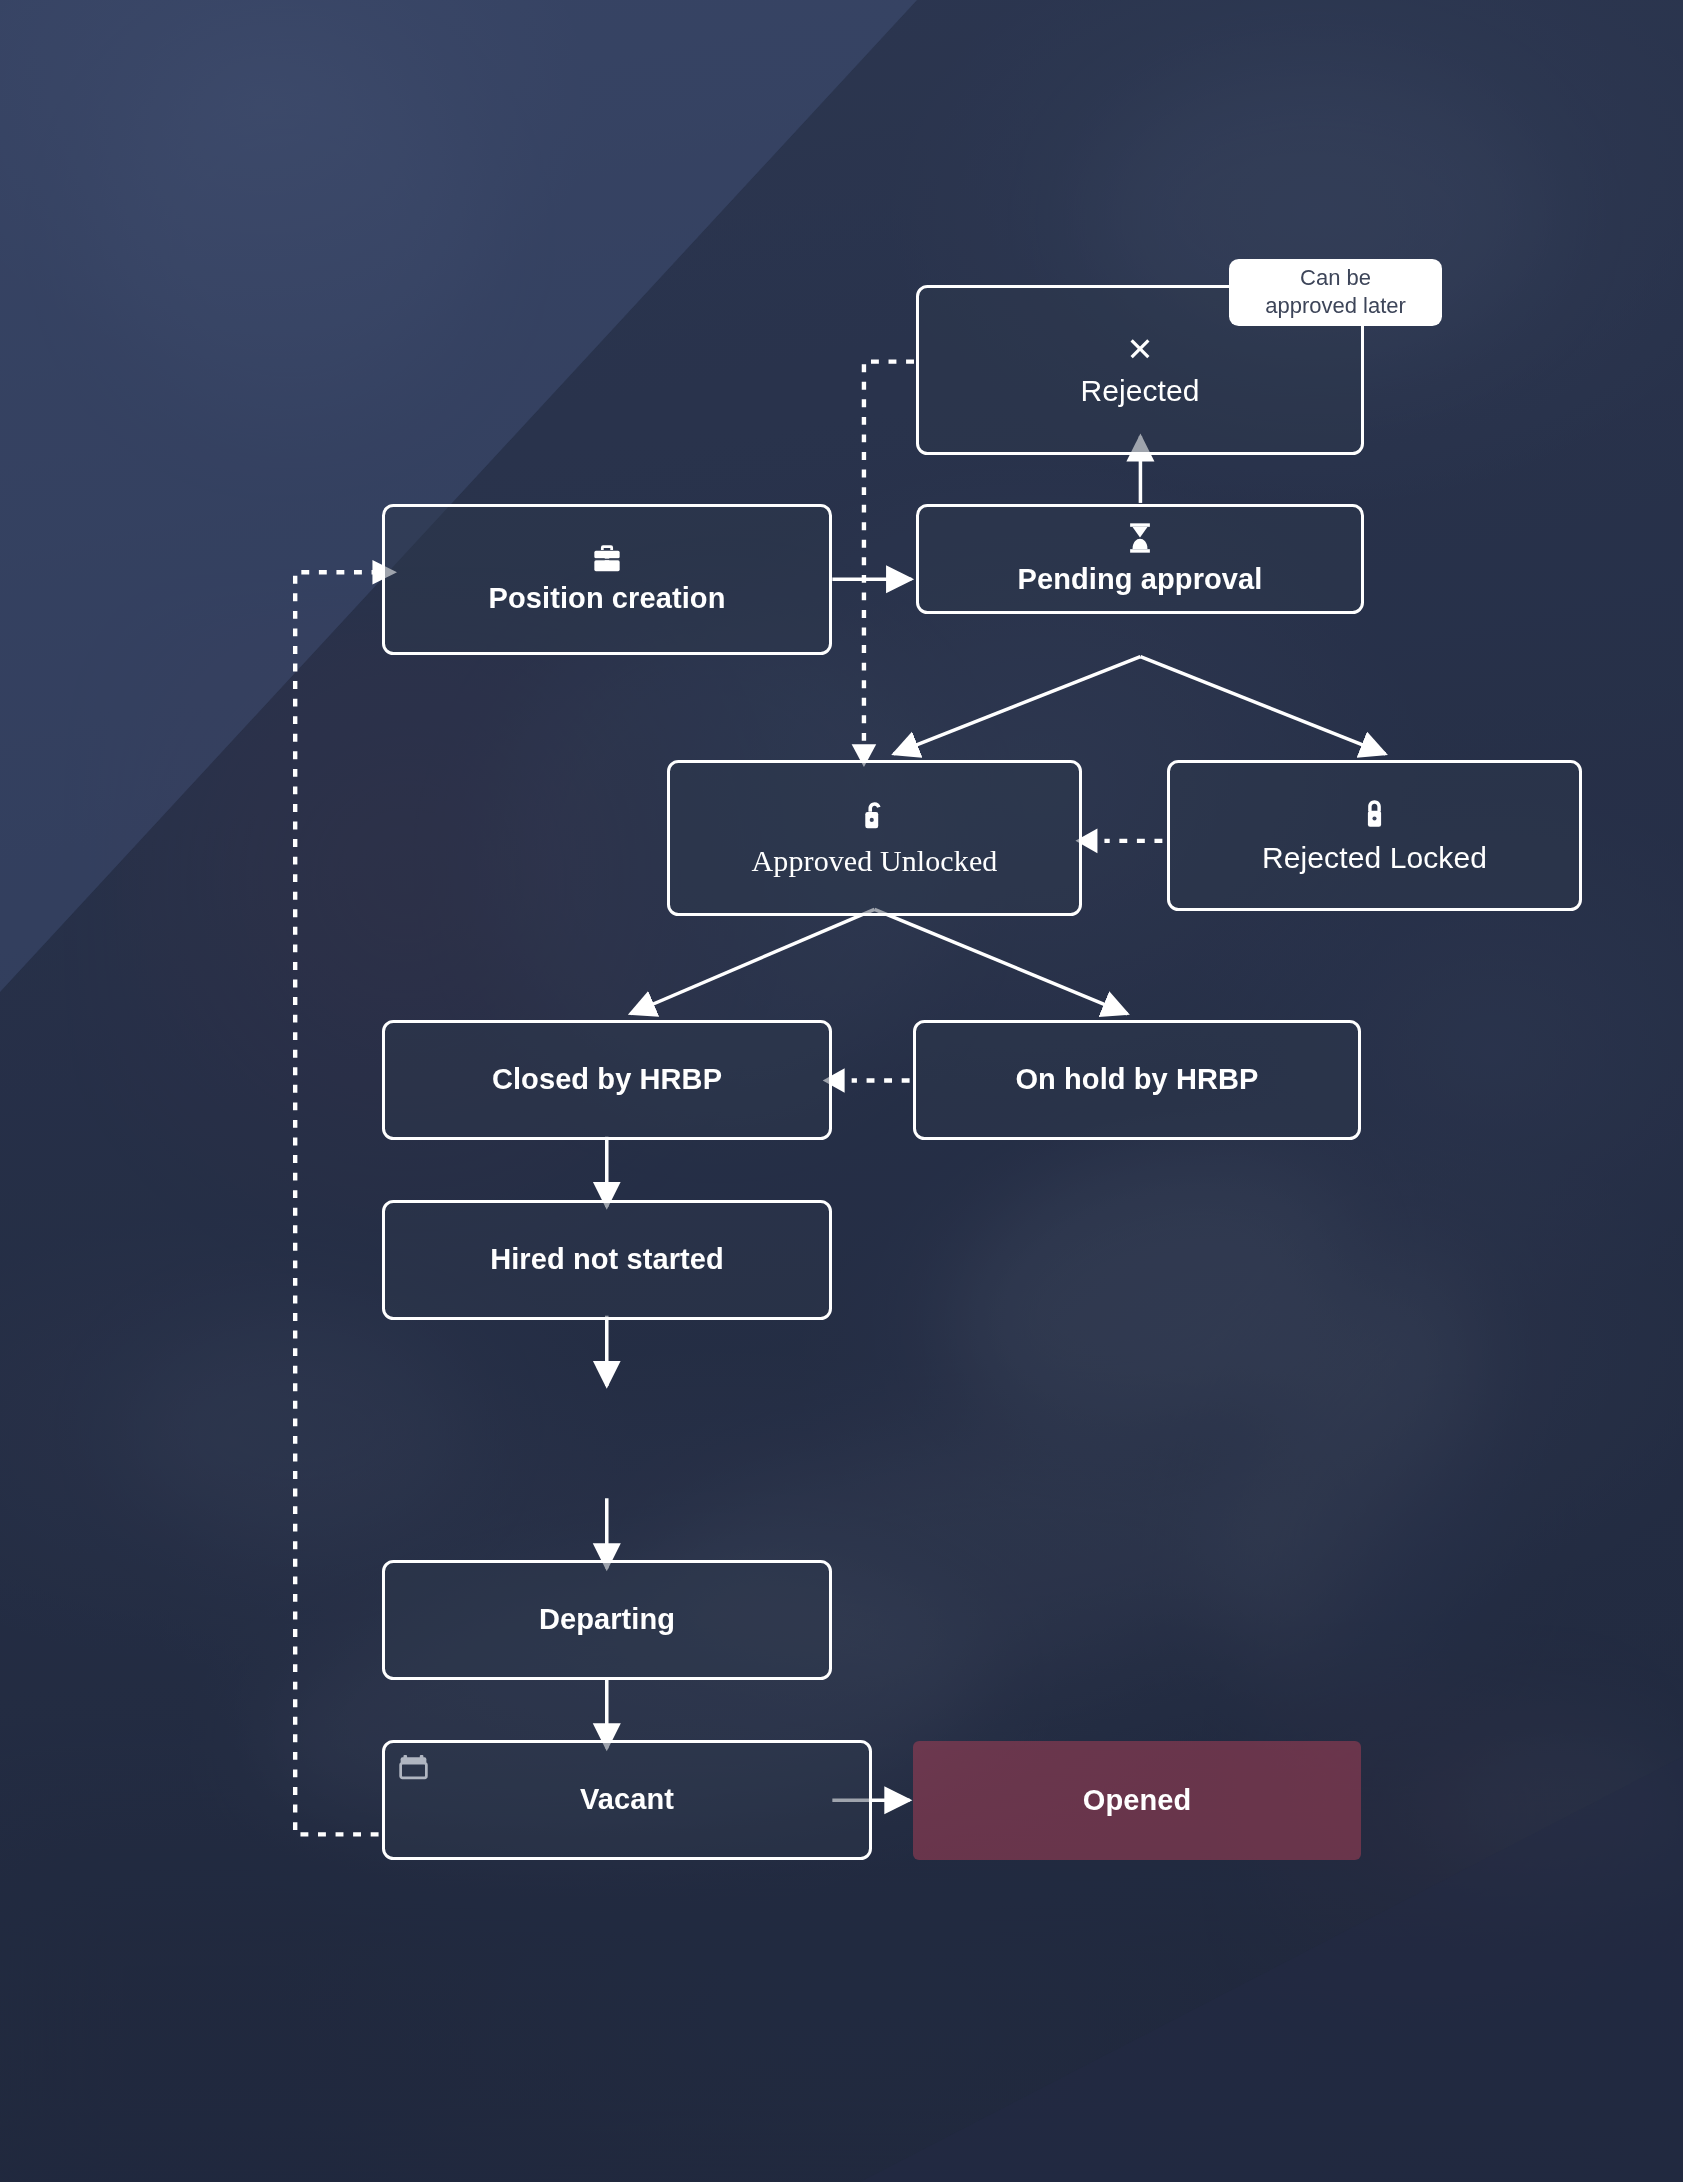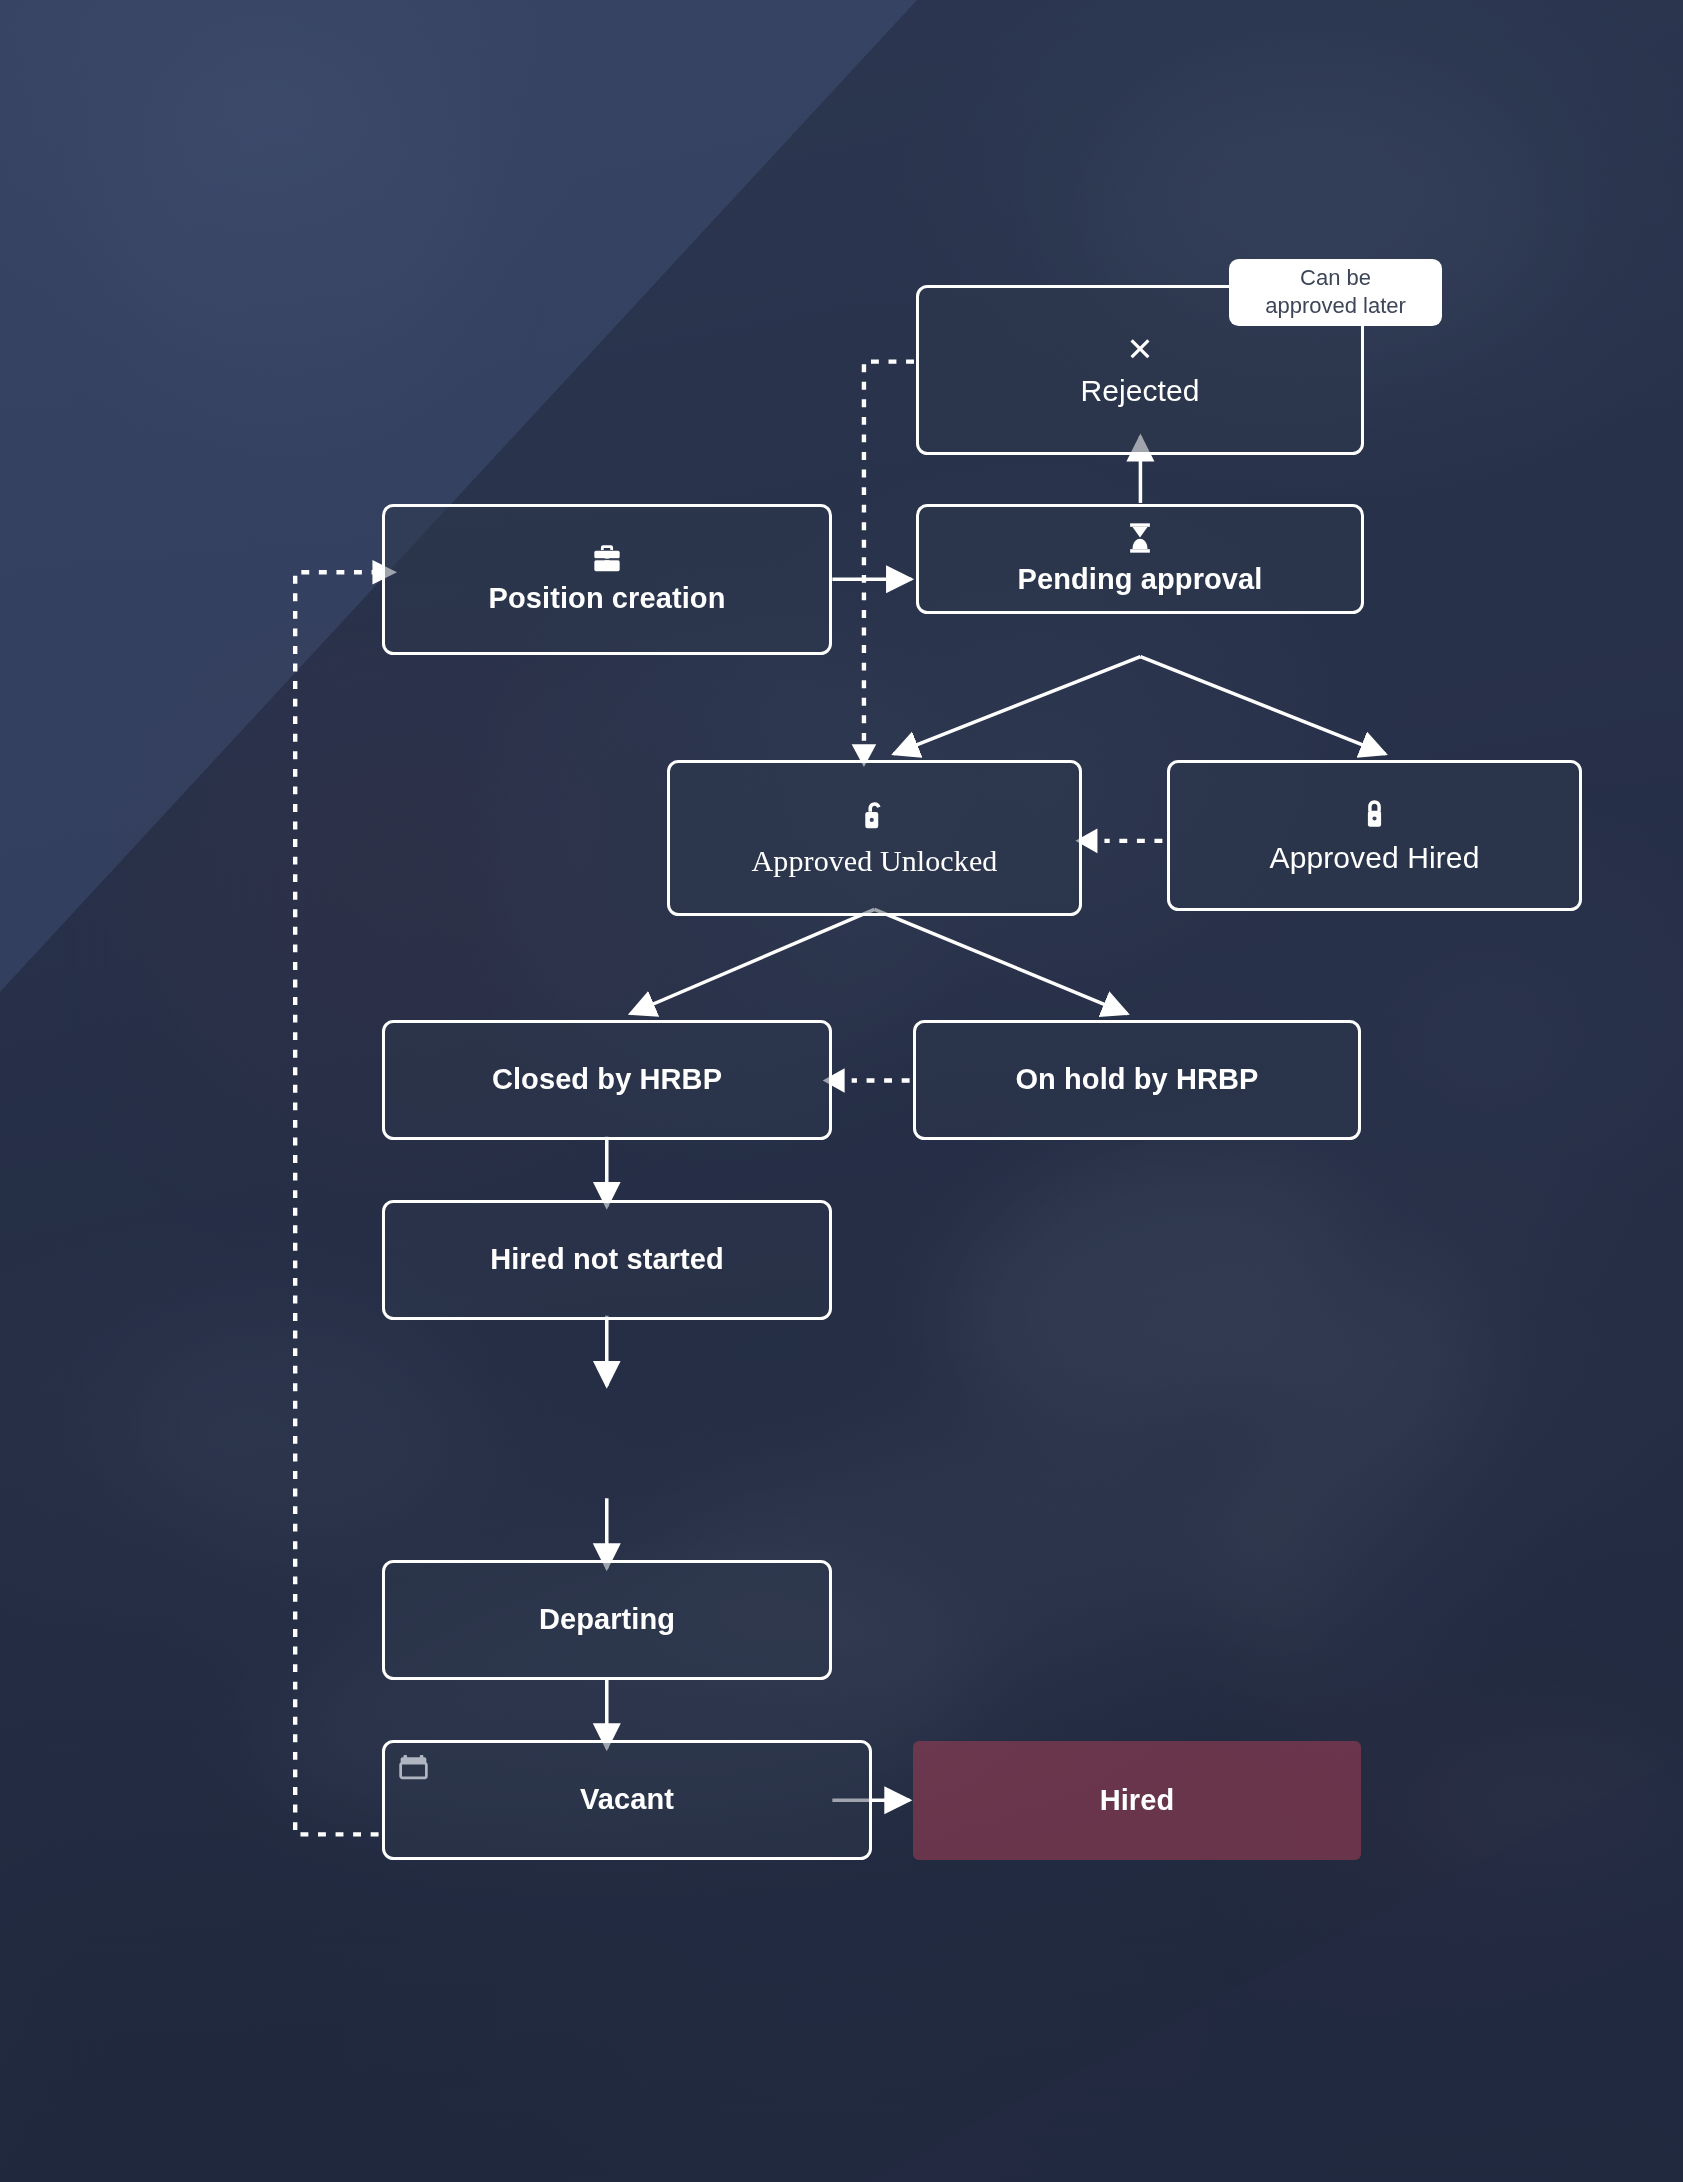--- a/index.html
+++ b/index.html
@@ -252,7 +252,7 @@
         <circle cx="12" cy="15.6" r="1.5" fill="#39435a"></circle>
       </svg>
     </span>
-    <span class="nlabel thin">Approved Hired</span>
+    <span class="nlabel thin">Rejected Locked</span>
   </div>
 
   <div class="node" style="left:382px; top:1020px; width:450px; height:120px;">

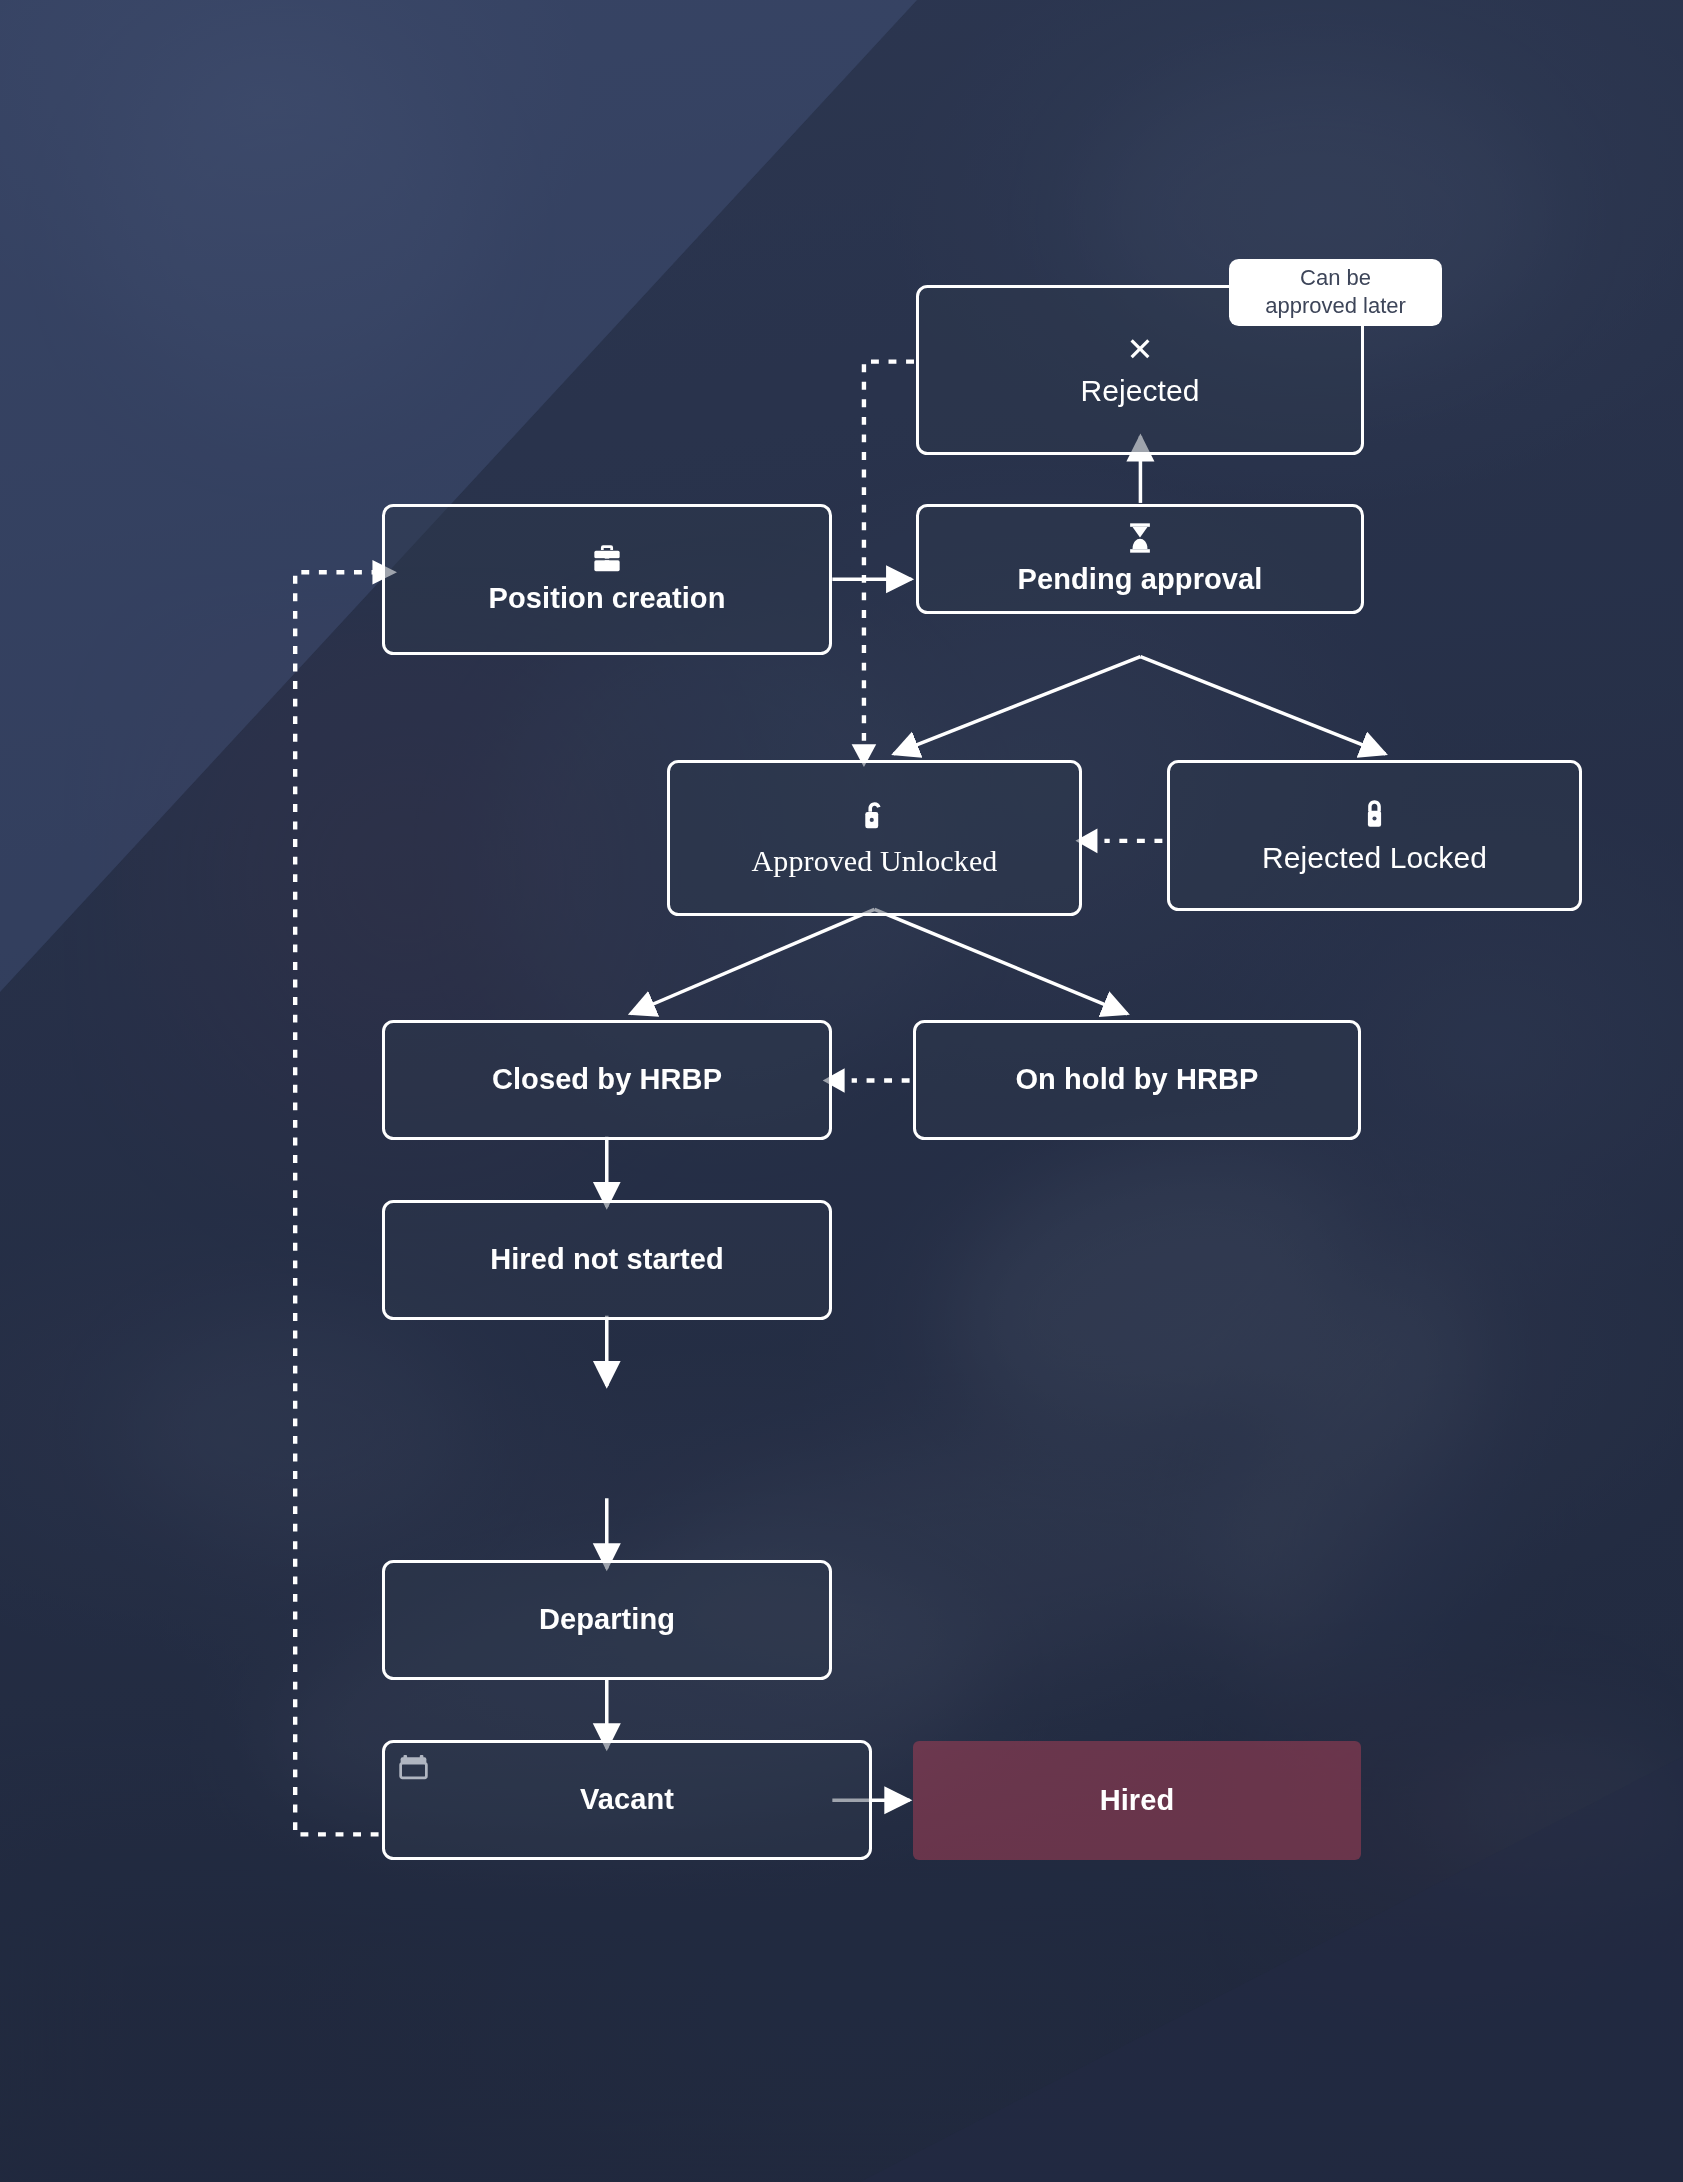--- a/index.html
+++ b/index.html
@@ -285,7 +285,7 @@
   </div>
 
   <div class="node closed" style="left:913px; top:1741px; width:448px; height:119px;">
-    <span class="nlabel">Hired</span>
+    <span class="nlabel">Opened</span>
   </div>
 
   <div class="tooltip" style="left:1229px; top:259px; width:213px; height:67px;">

